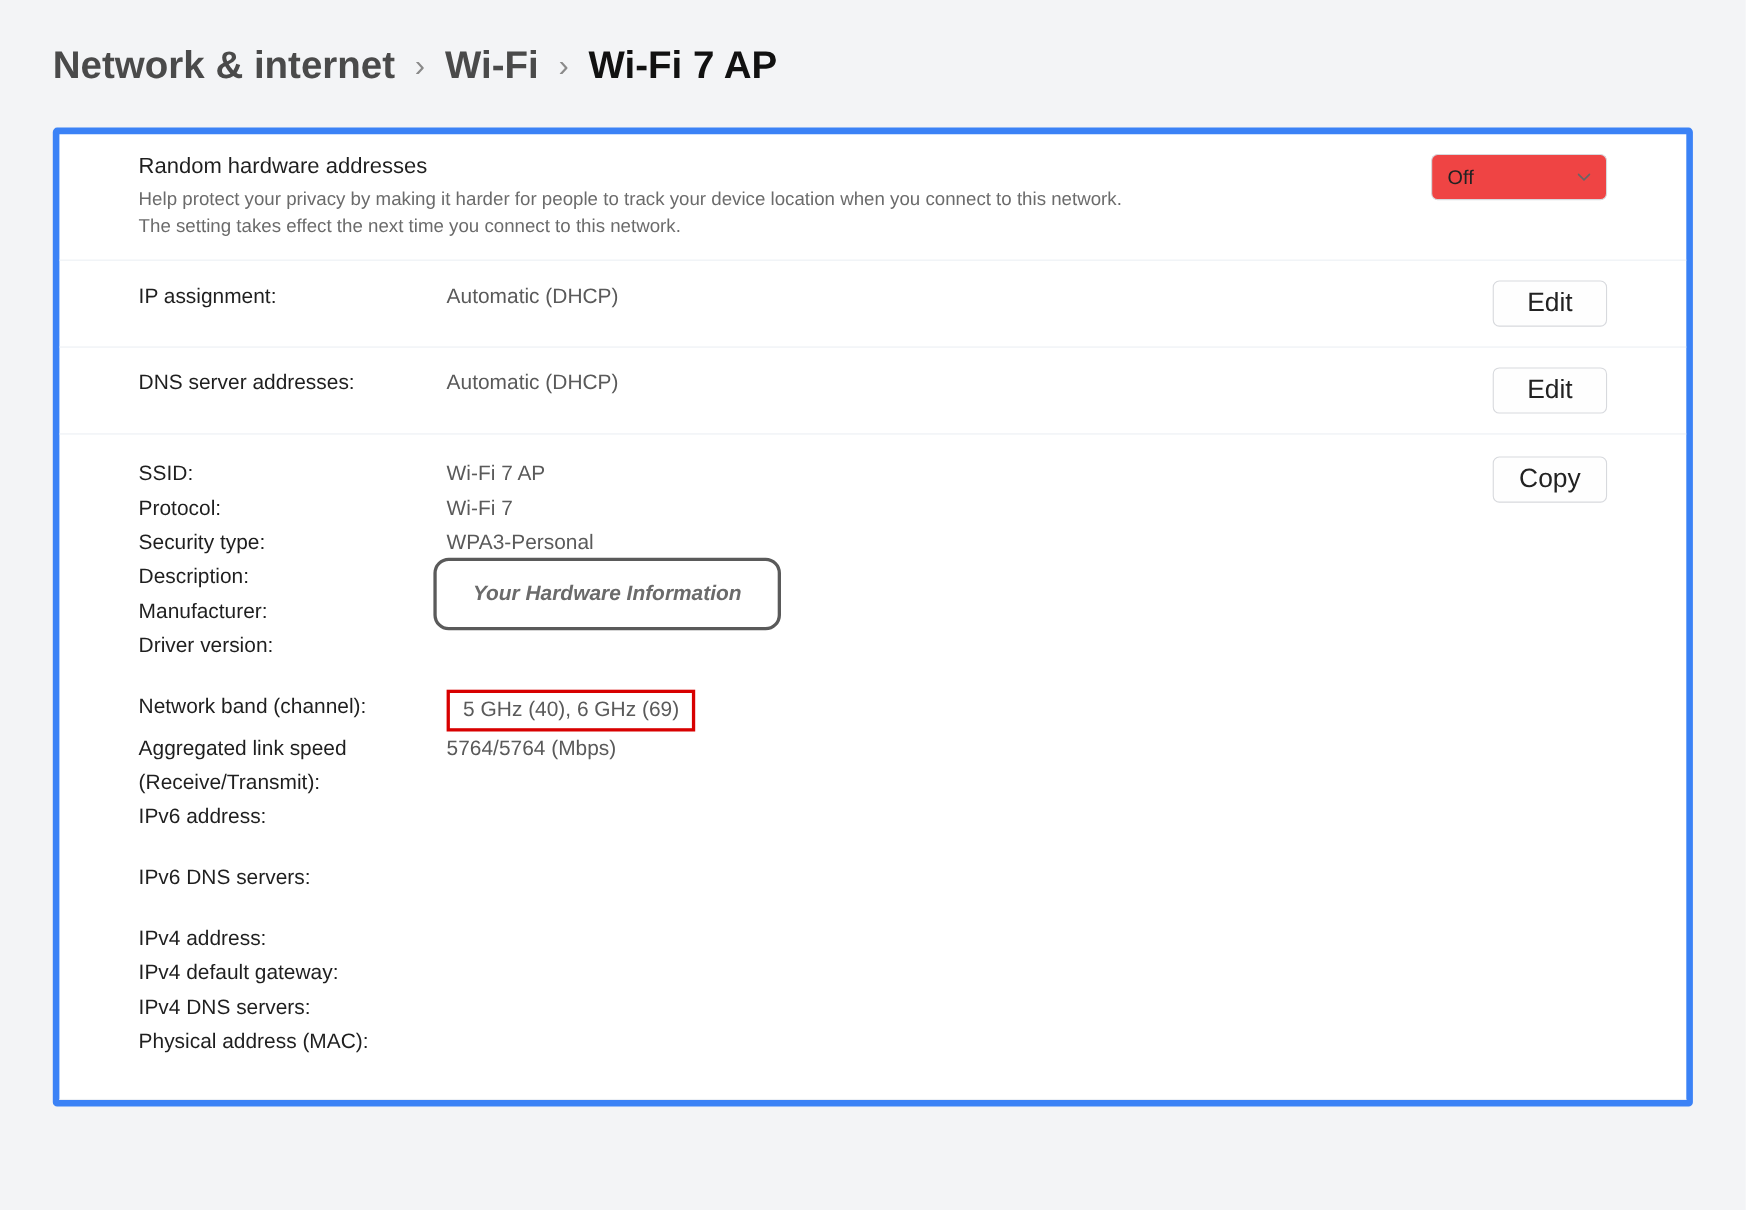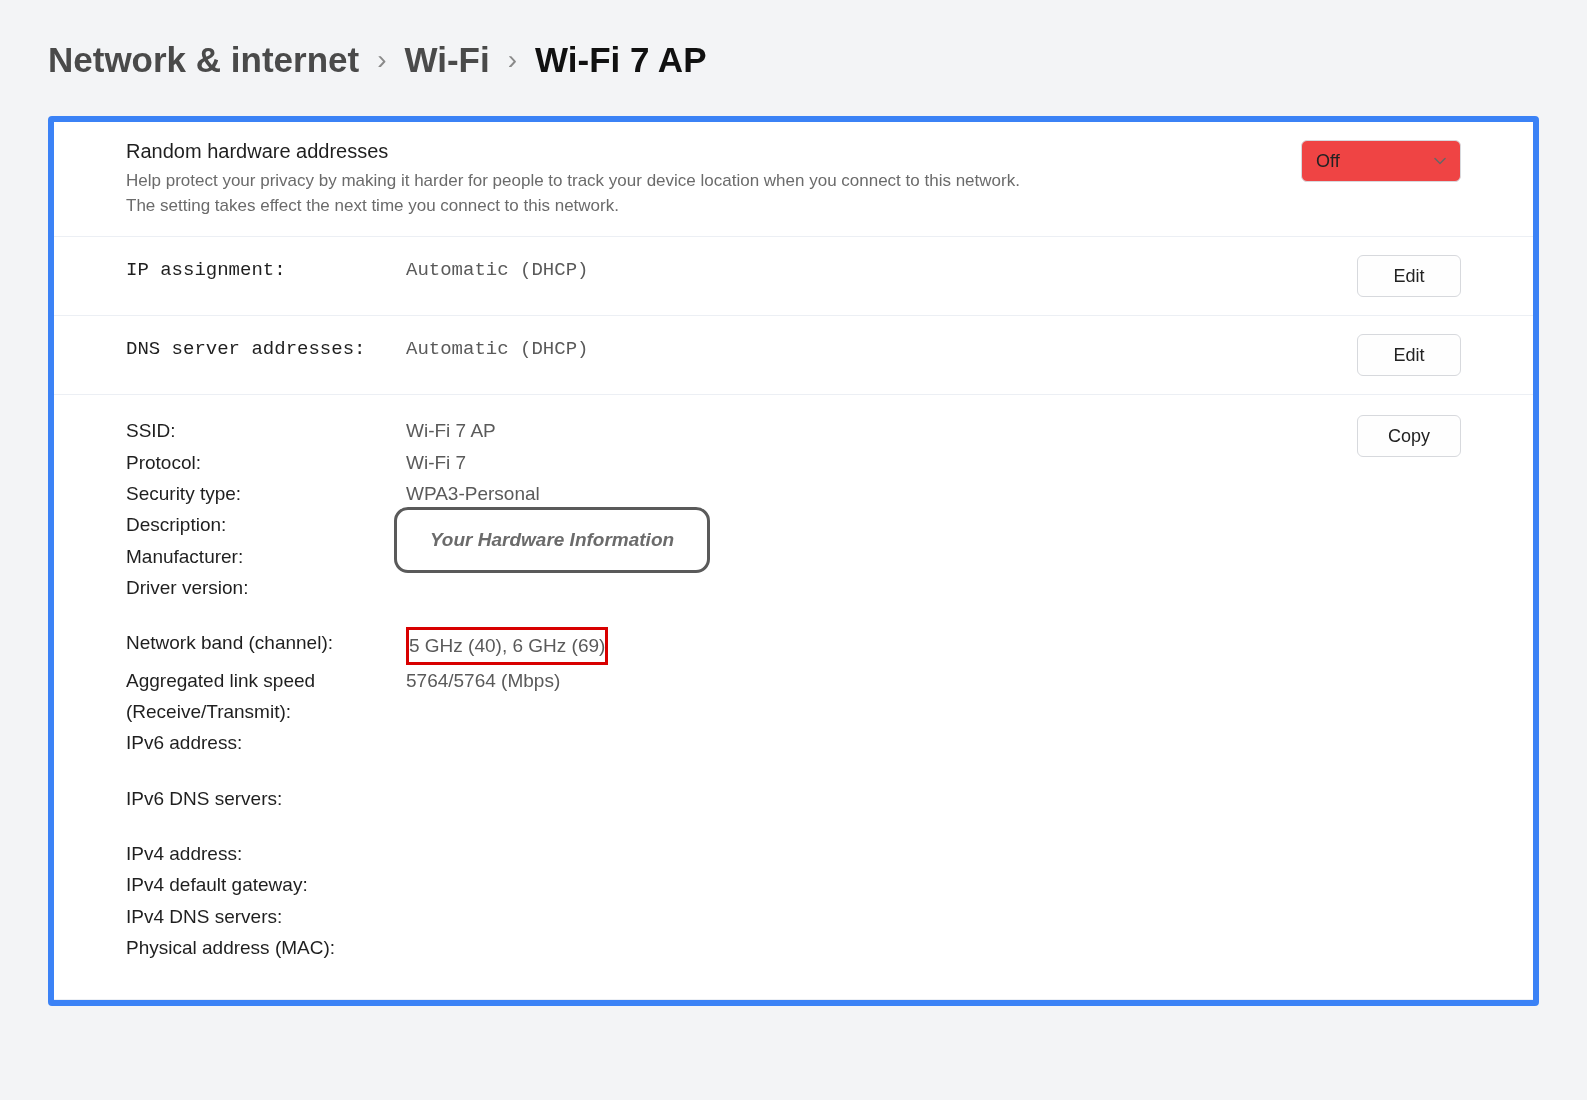--- a/index.html
+++ b/index.html
@@ -53,7 +53,6 @@
       color: #1f1f1f;
       font-size: 19px;
       line-height: 1.6;
-      font-family: Liberation Mono, monospace;
     }
     .value-col {
       flex: 1;

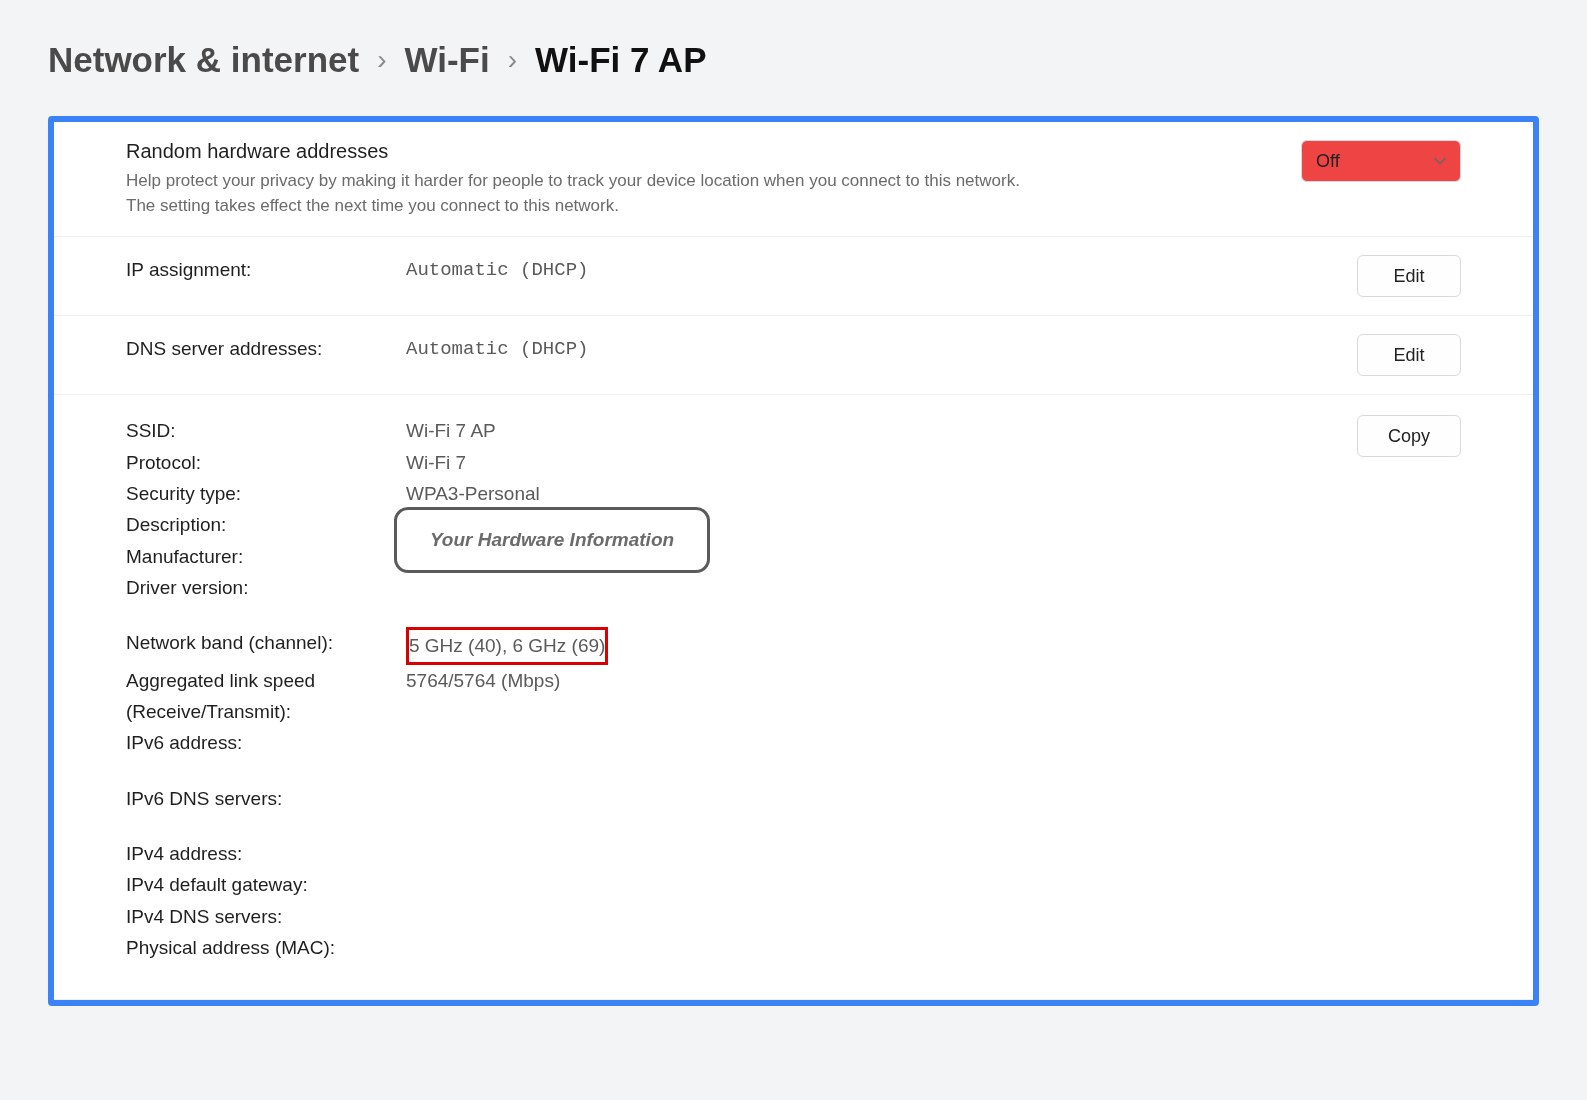--- a/index.html
+++ b/index.html
@@ -59,7 +59,6 @@
       color: #5a5a5a;
       font-size: 19px;
       line-height: 1.6;
-      font-family: Liberation Mono, monospace;
     }
     .hw-title {
       font-size: 20px;

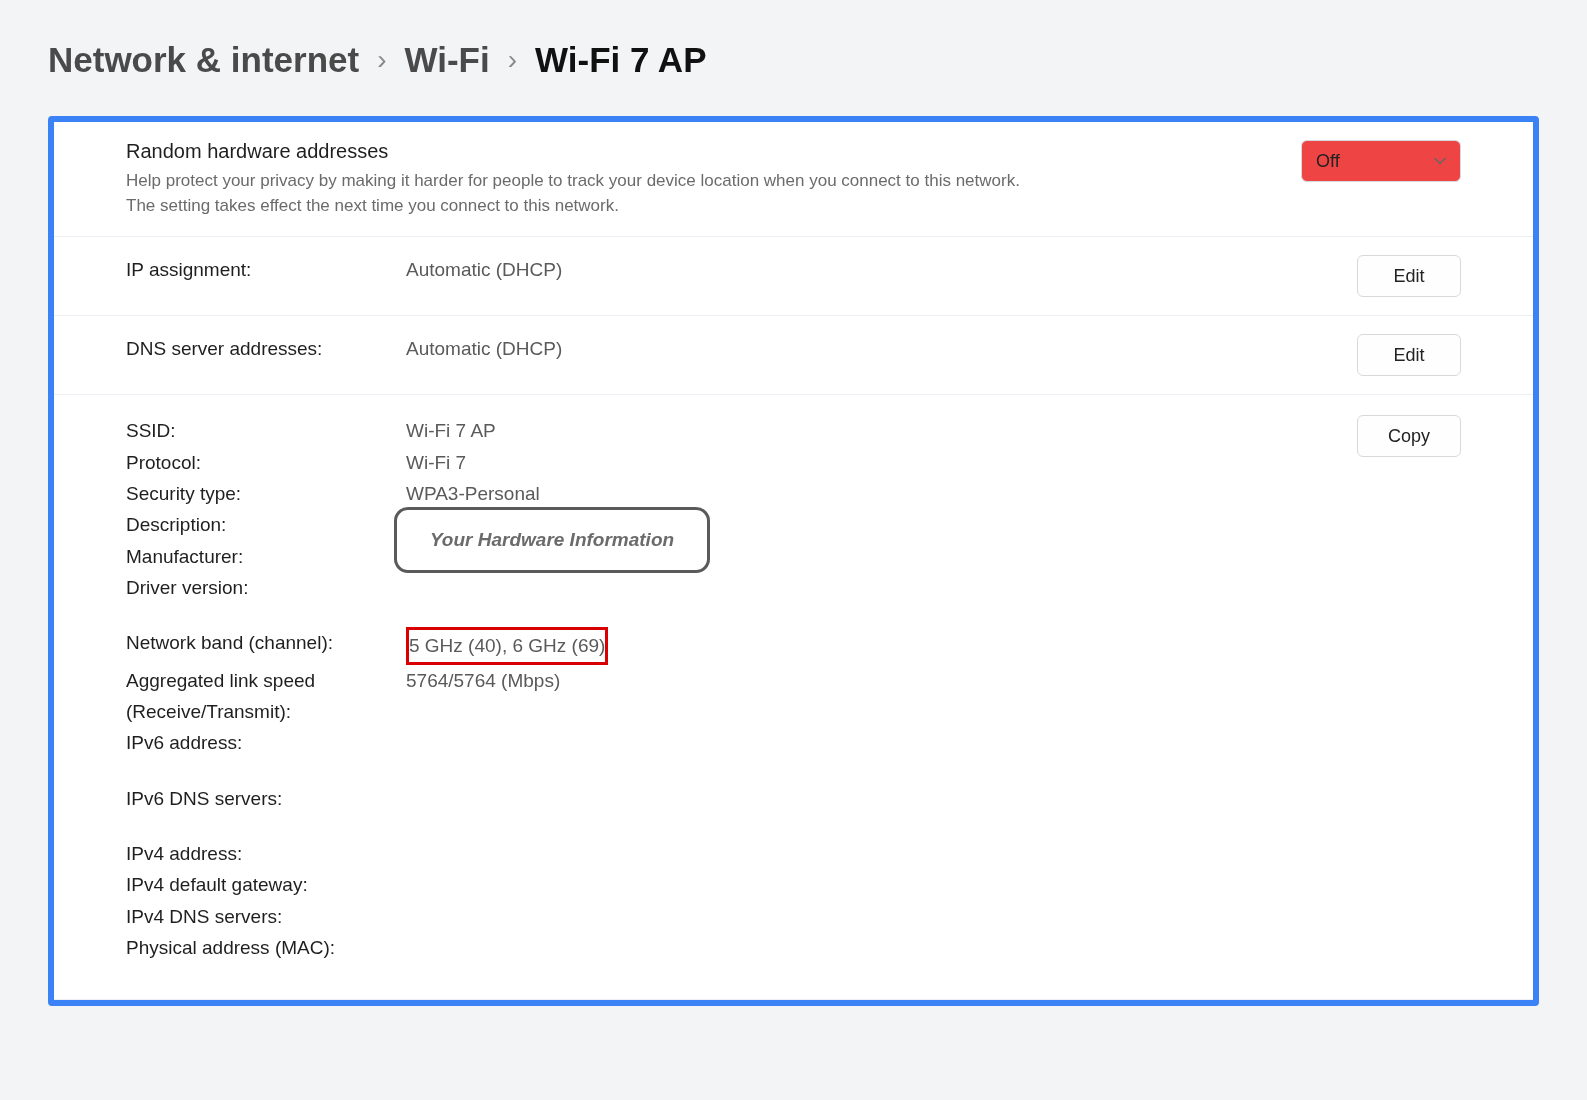--- a/index.html
+++ b/index.html
@@ -104,7 +104,7 @@
       border: 1px solid #d7d9dd;
       border-radius: 6px;
       background: #fefefe;
-      font-size: 18px;
+      font-size: 24px;
       color: #222;
       cursor: pointer;
     }

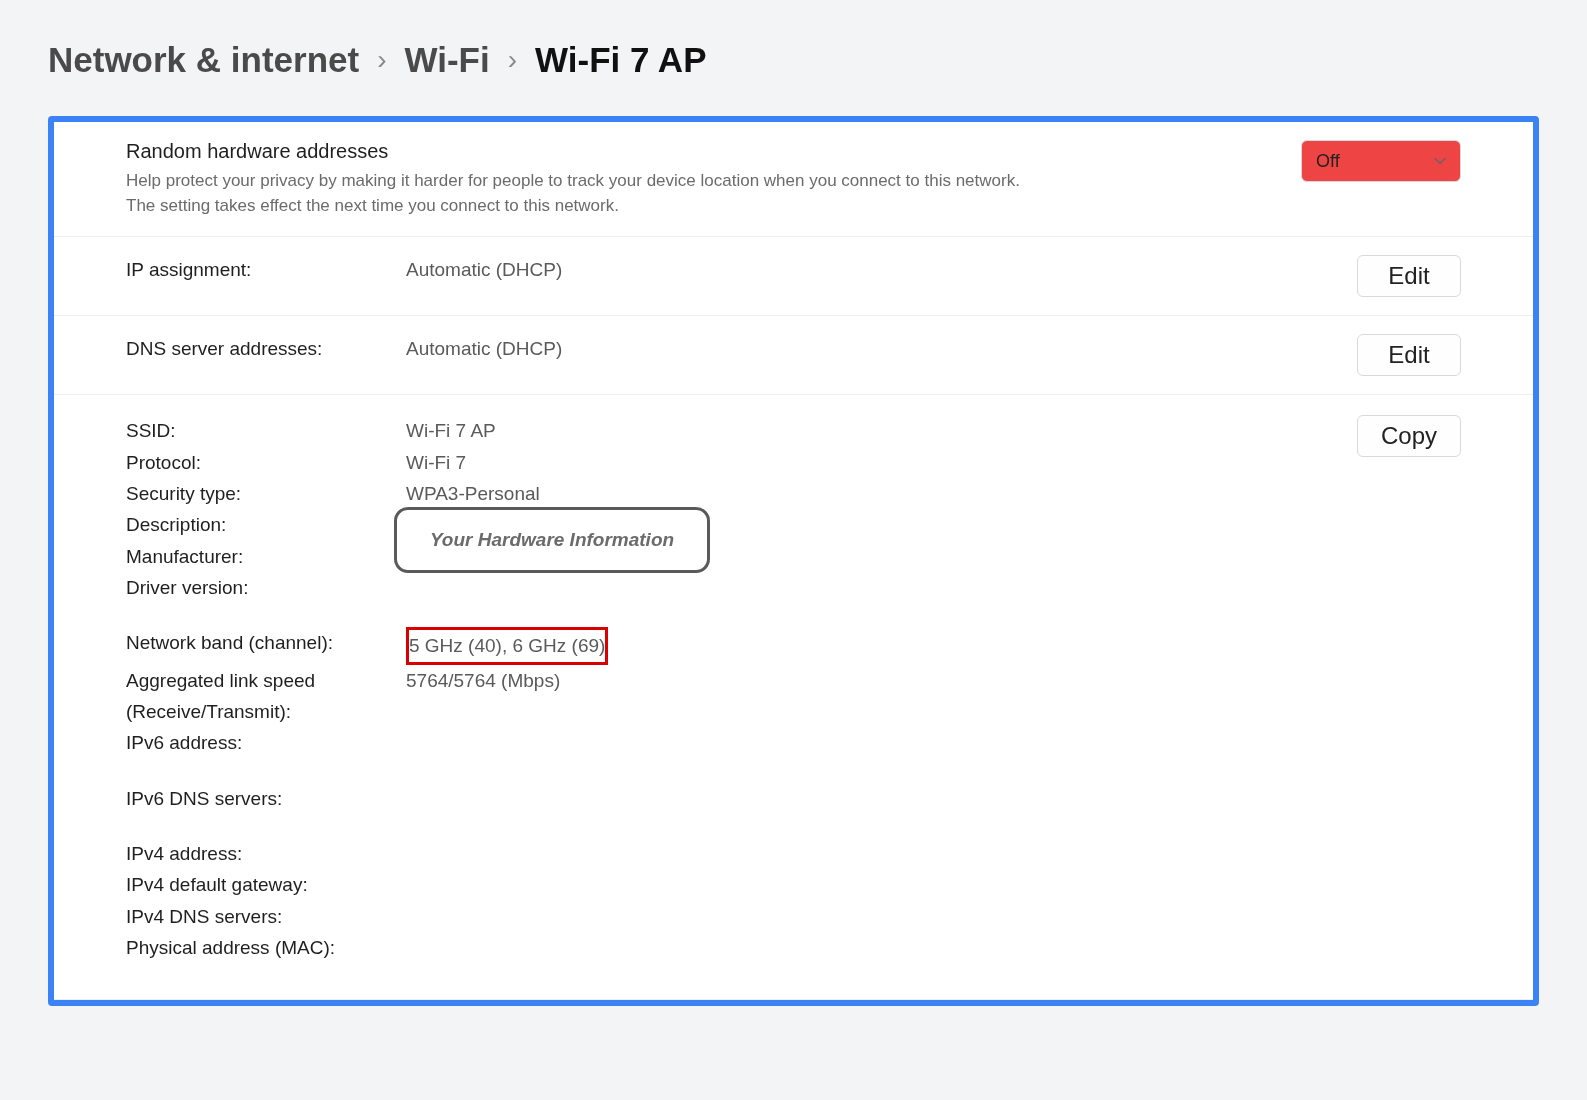--- a/index.html
+++ b/index.html
@@ -156,7 +156,7 @@
     }
     .red-box {
       border: 3px solid #d80000;
-      padding: 0px 0;
+      padding: 0px 12px;
       display: inline-block;
     }
     .spacer-line { height: 24px; }

